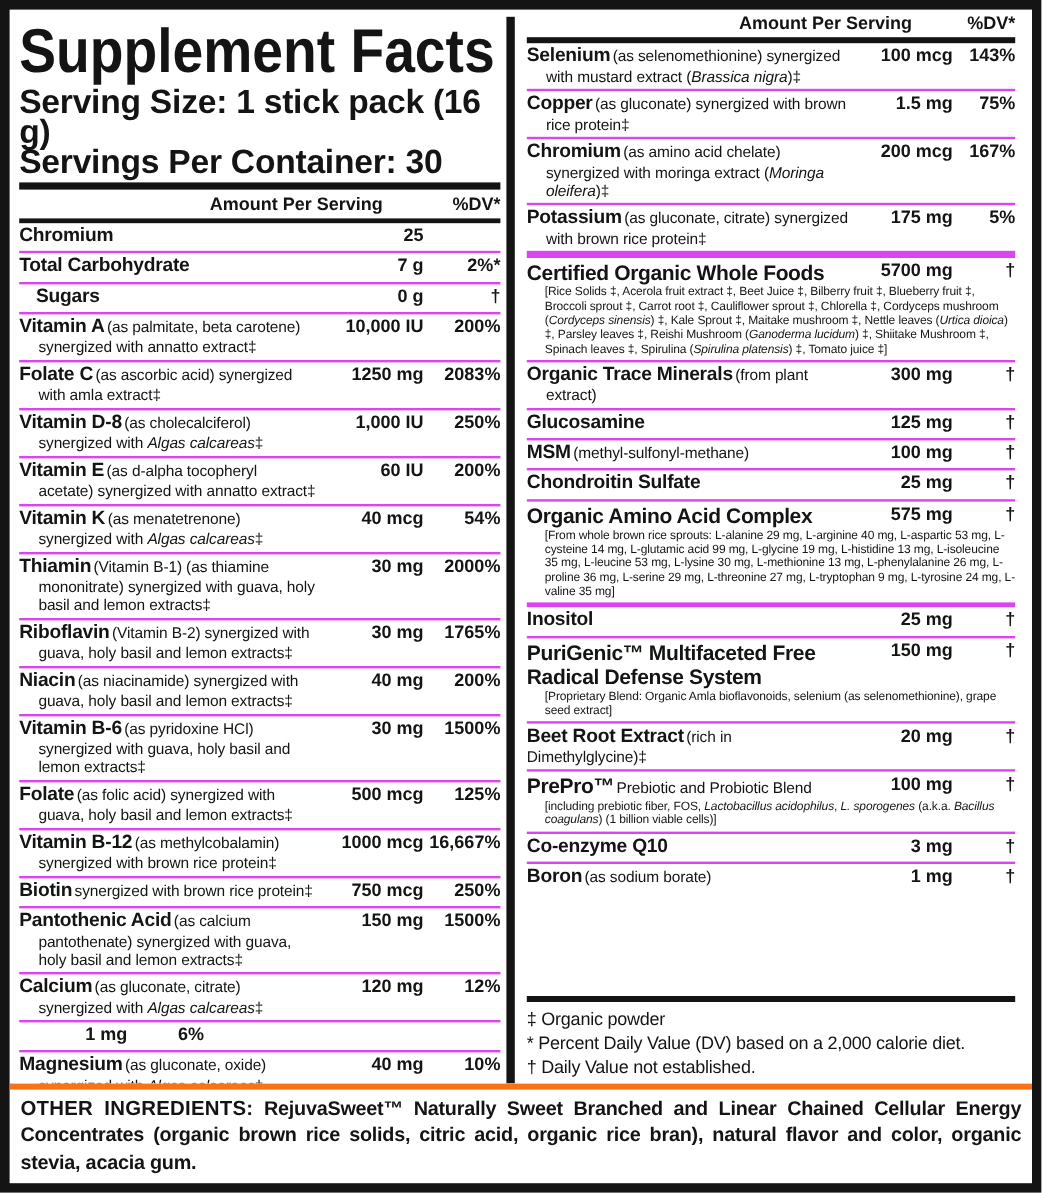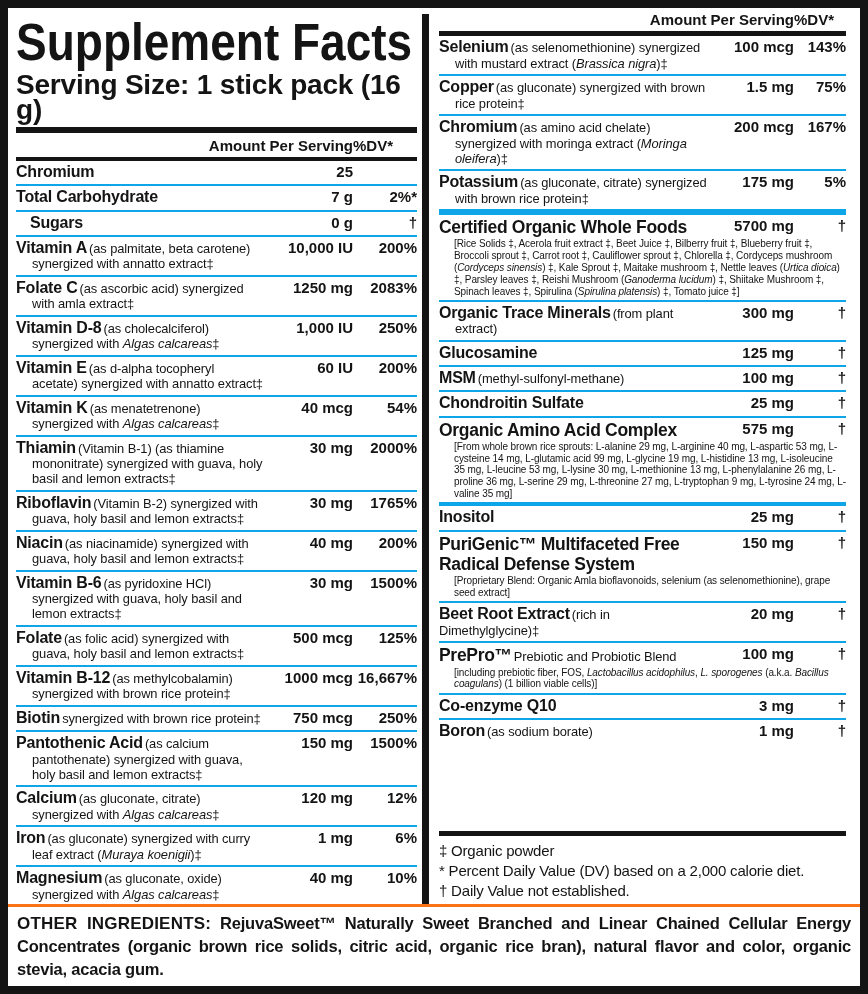--- a/index.html
+++ b/index.html
@@ -34,7 +34,7 @@
   .bar5 { height: 5px; }
   .bar4 { height: 4px; }
 
-  .col-head { display: flex; align-items: baseline; font-size: 15px; font-weight: bold; padding: 4px 0 3px; }
+  .col-head { display: flex; align-items: baseline; font-size: 15px; font-weight: bold; padding: 4px 0 3px; gap: 34px; }
   .col-head .amt-h { margin-left: auto; }
   .col-head .dv-h  { }
   .left  .col-head .dv-h { width: 64px; }

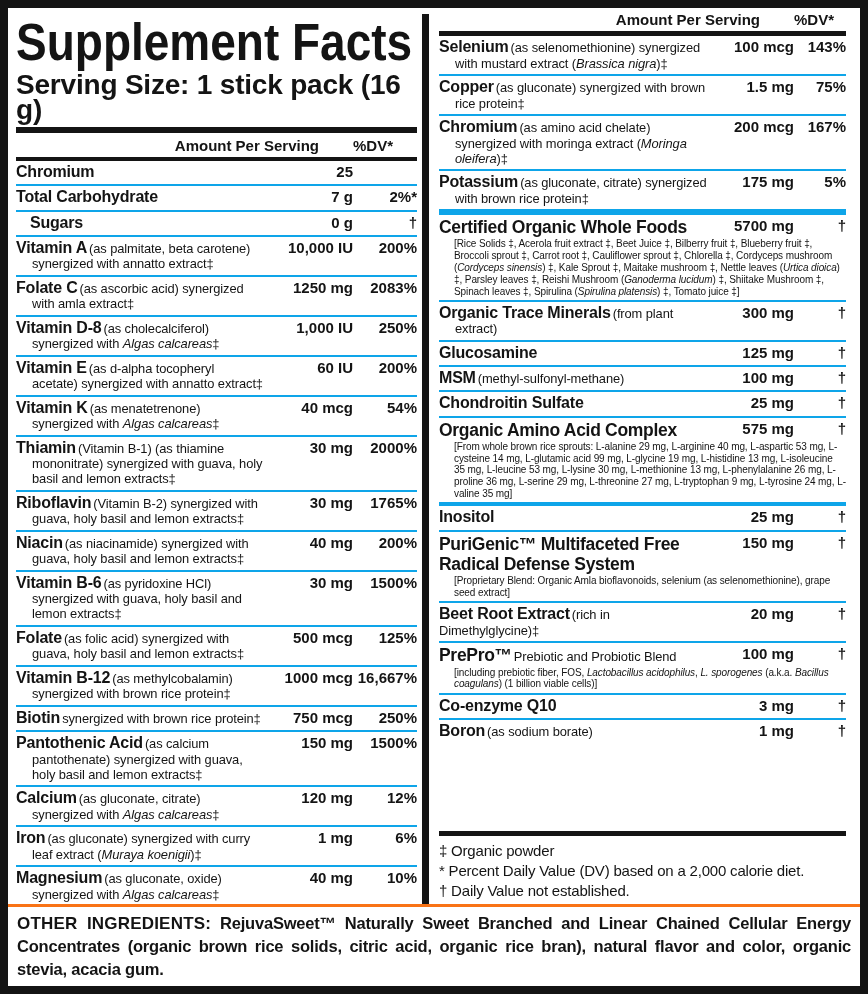--- a/index.html
+++ b/index.html
@@ -36,7 +36,7 @@
 
   .col-head { display: flex; align-items: baseline; font-size: 15px; font-weight: bold; padding: 4px 0 3px; gap: 34px; }
   .col-head .amt-h { margin-left: auto; }
-  .col-head .dv-h  { }
+  .col-head .dv-h  { text-align: right; }
   .left  .col-head .dv-h { width: 64px; }
   .right .col-head { padding: 3px 0 3px; }
   .right .col-head .dv-h { width: 52px; }

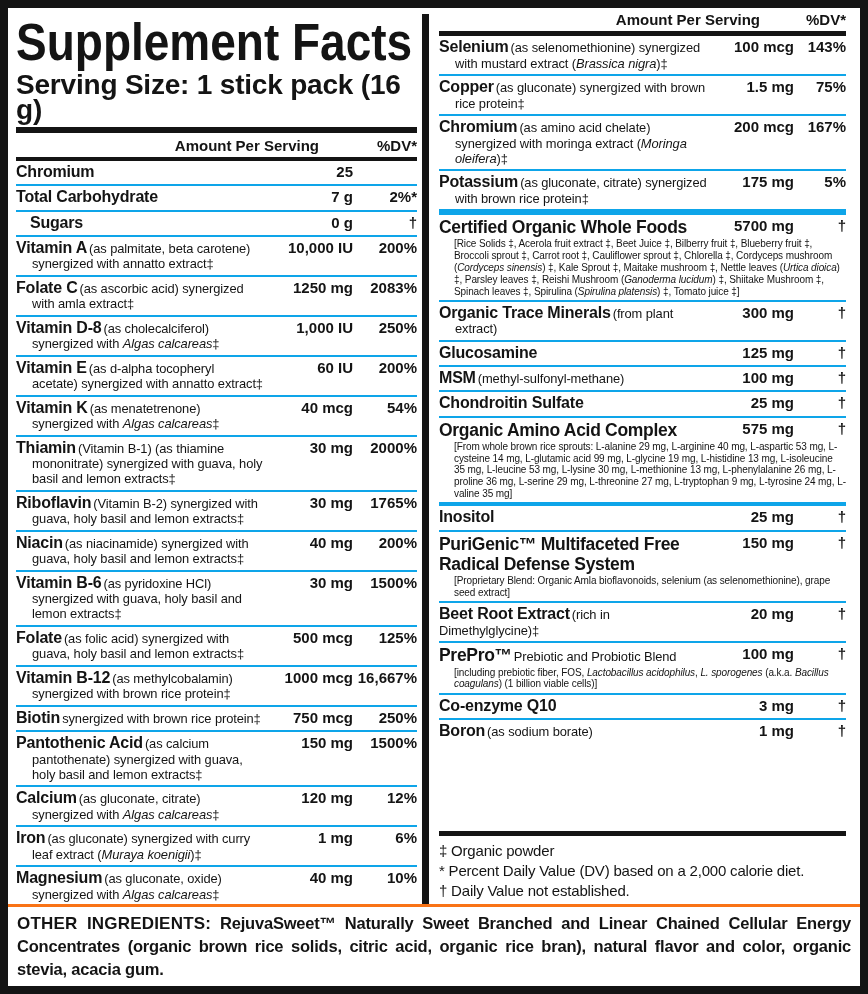--- a/index.html
+++ b/index.html
@@ -43,7 +43,7 @@
 
   
   .rows.grow { flex: 1; }
-  .row { border-top: 2px solid #0ea5e9; padding: 2px 0 2.5px; }
+  .row { border-top: 2px solid #d946ef; padding: 2px 0 2.5px; }
   .row.first { border-top: none; }
   .row.bt-thick  { border-top-width: 6px; }
   .row.bt-medium { border-top-width: 4px; }

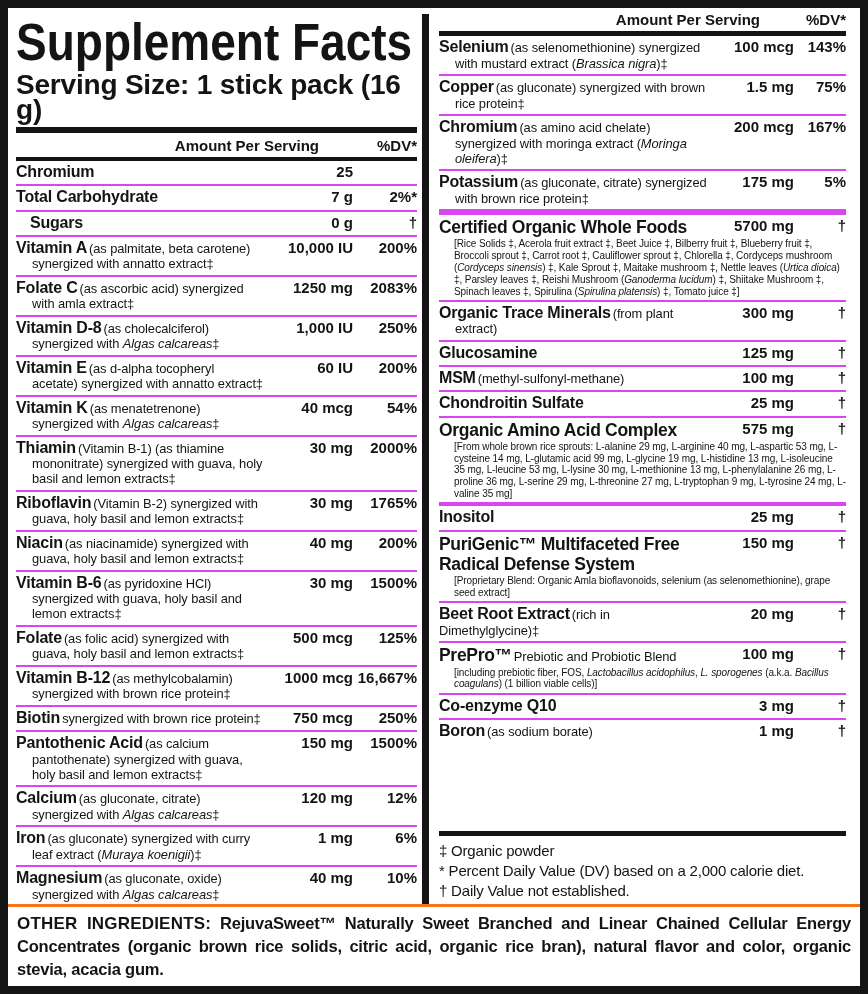--- a/index.html
+++ b/index.html
@@ -90,6 +90,7 @@
     <div class="col left">
       <div class="title">Supplement Facts</div>
       <div class="serving-line">Serving Size: 1 stick pack (16 g)</div>
+      <div class="serving-line">Servings Per Container: 30</div>
       <div class="bar bar6"></div>
       <div class="col-head">
         <span class="amt-h">Amount Per Serving</span>

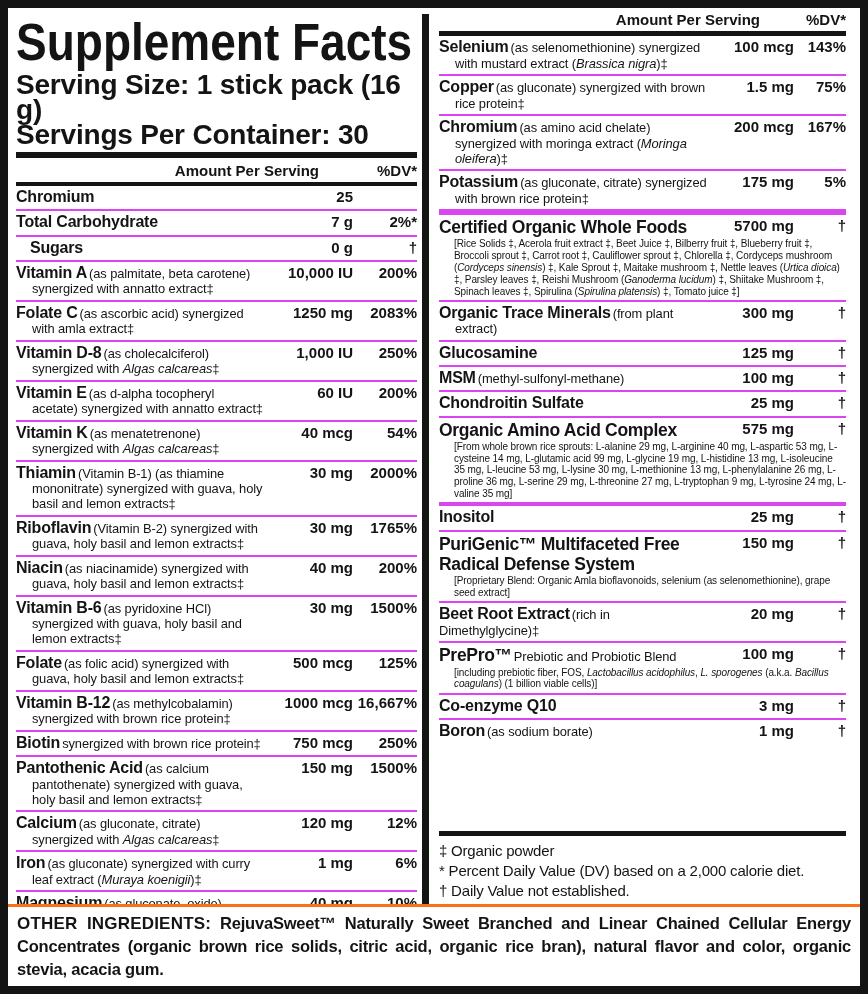--- a/index.html
+++ b/index.html
@@ -270,9 +270,6 @@
   </div>
           <div class="row">
     <div class="row-top">
-      <div class="row-main">
-        <span class="row-name">Iron</span><span class="row-desc">(as gluconate) synergized with curry leaf extract (<i>Muraya koenigii</i>)‡</span>
-      </div>
       <div class="row-amount">1 mg</div>
       <div class="row-dv">6%</div>
     </div>

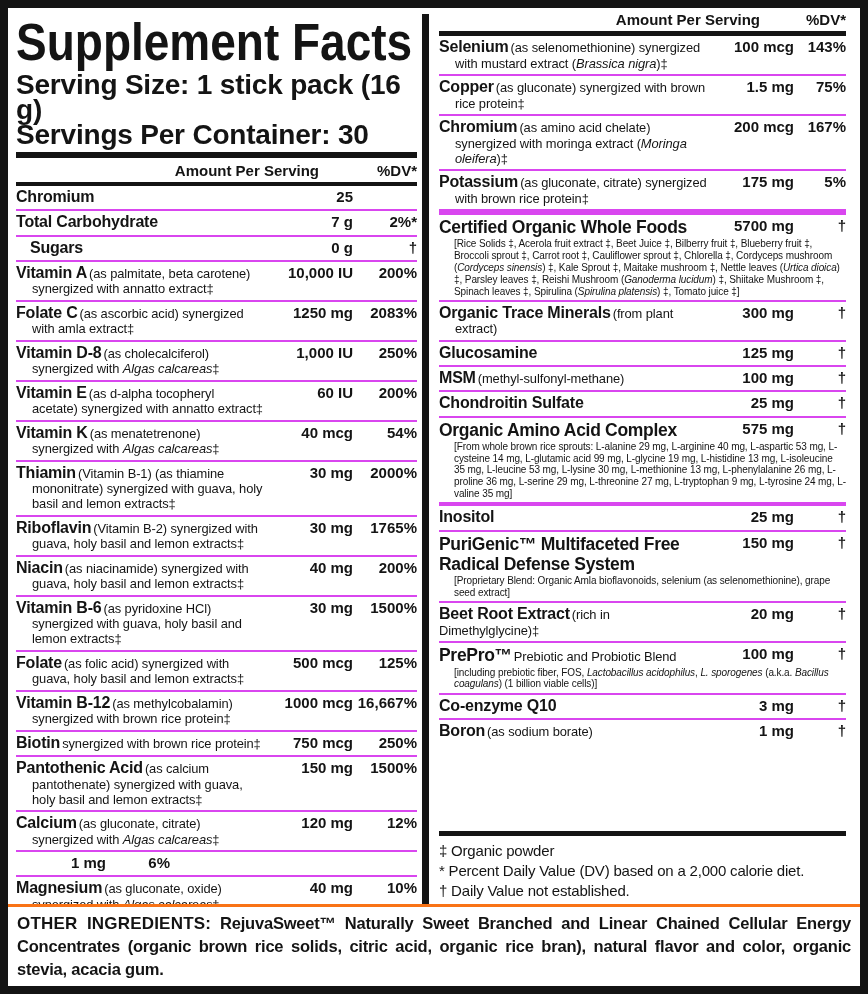--- a/index.html
+++ b/index.html
@@ -73,7 +73,7 @@
 
   
   .other {
-    border-top: 3px solid #f97316;
+    border-top: 5px solid #f97316;
     padding: 5px 9px 6px 9px;
     font-size: 16.5px; font-weight: bold; letter-spacing: -0.2px;
     line-height: 1.35; text-align: justify;

